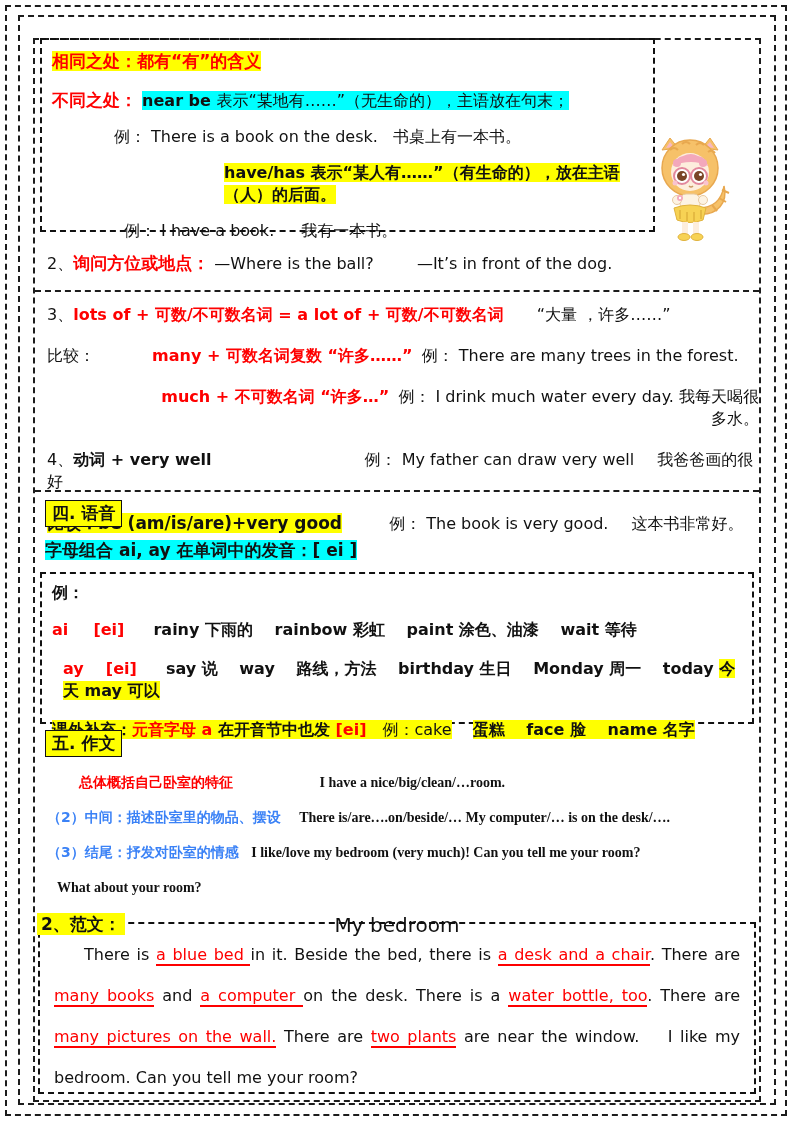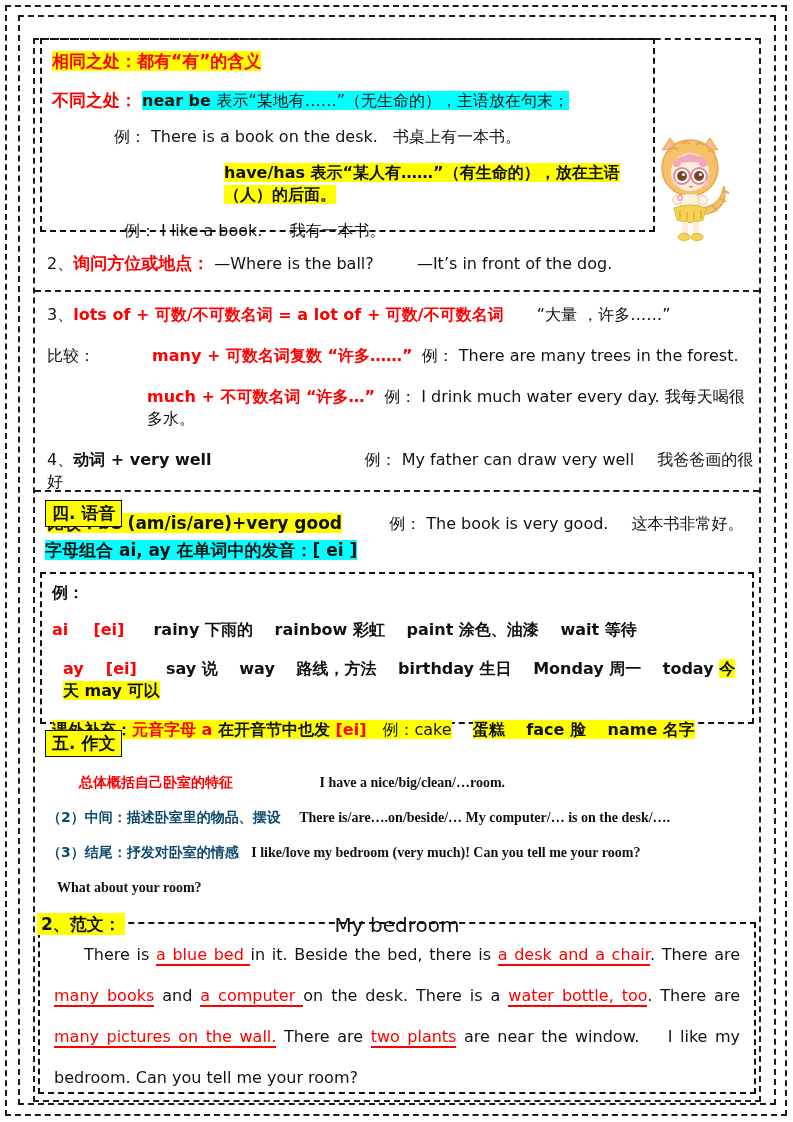--- a/index.html
+++ b/index.html
@@ -78,7 +78,7 @@
       </div>
       <div class="line mt14" style="padding-left:72px;">
         <span>例：</span>
-        <span>I like a book.</span>
+        <span>I have a book.</span>
         <span style="margin-left:22px;">我有一本书。</span>
       </div>
     </div>

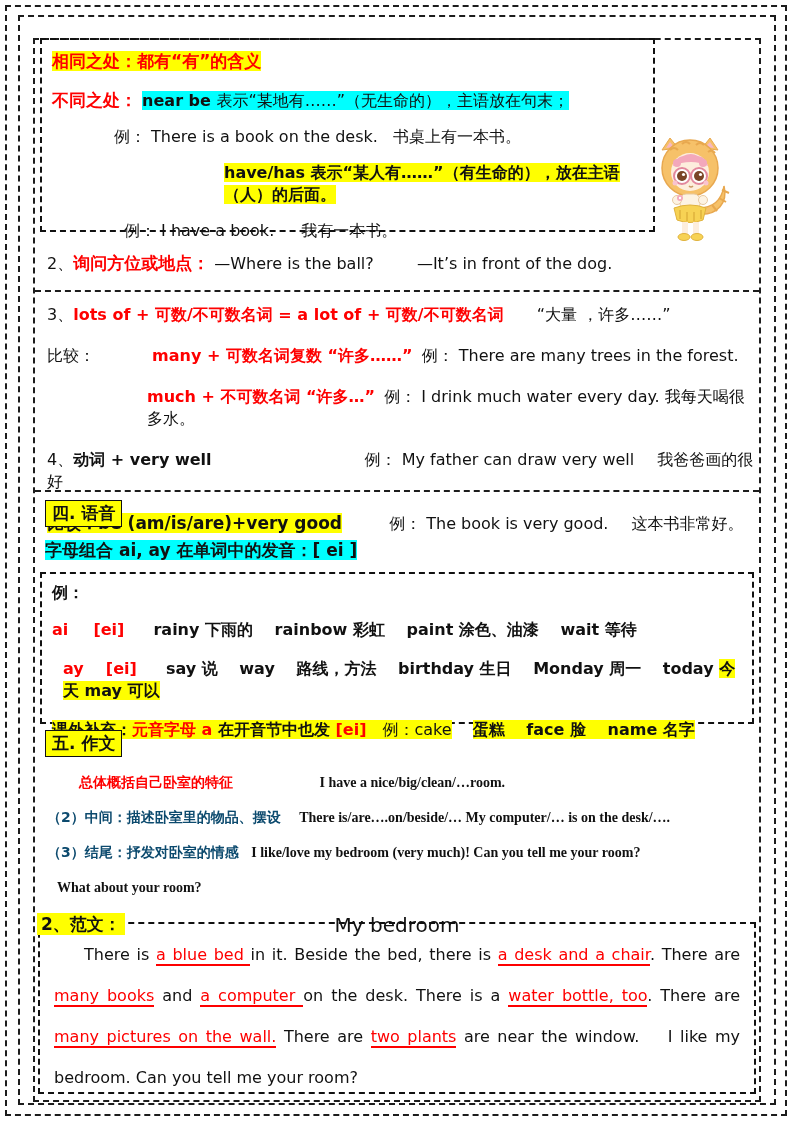--- a/index.html
+++ b/index.html
@@ -100,7 +100,7 @@
         <span style="margin-left:4px;">例：</span>
         <span>There are many trees in the forest.</span>
       </div>
-      <div class="line" style="margin-top:19px; padding-left:100px;">
+      <div class="line" style="margin-top:19px; padding-left:100px;text-align:right;">
         <span class="red b">much + 不可数名词 “许多…”</span>
         <span style="margin-left:4px;">例：</span>
         <span>I drink much water every day.</span>

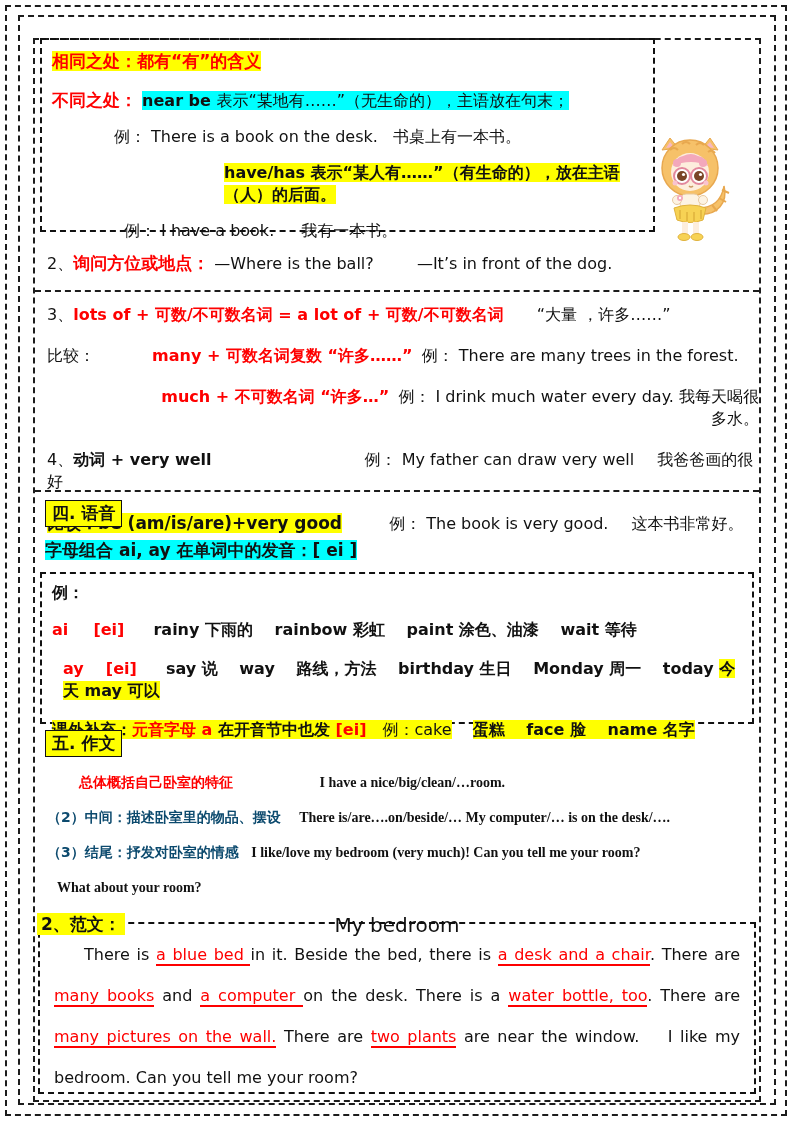--- a/index.html
+++ b/index.html
@@ -18,7 +18,7 @@
   
   .b  { font-weight:700; }
   .red { color:#fe0000; }
-  .green { color:#0c4a6e; font-weight:700; }
+  .green { color:#3b82f6; font-weight:700; }
   .hl-y { background:#ffff00; }
   .hl-c { background:#00ffff; }
   .serif { font-family:"Liberation Serif","DejaVu Serif",serif; font-weight:700; }

